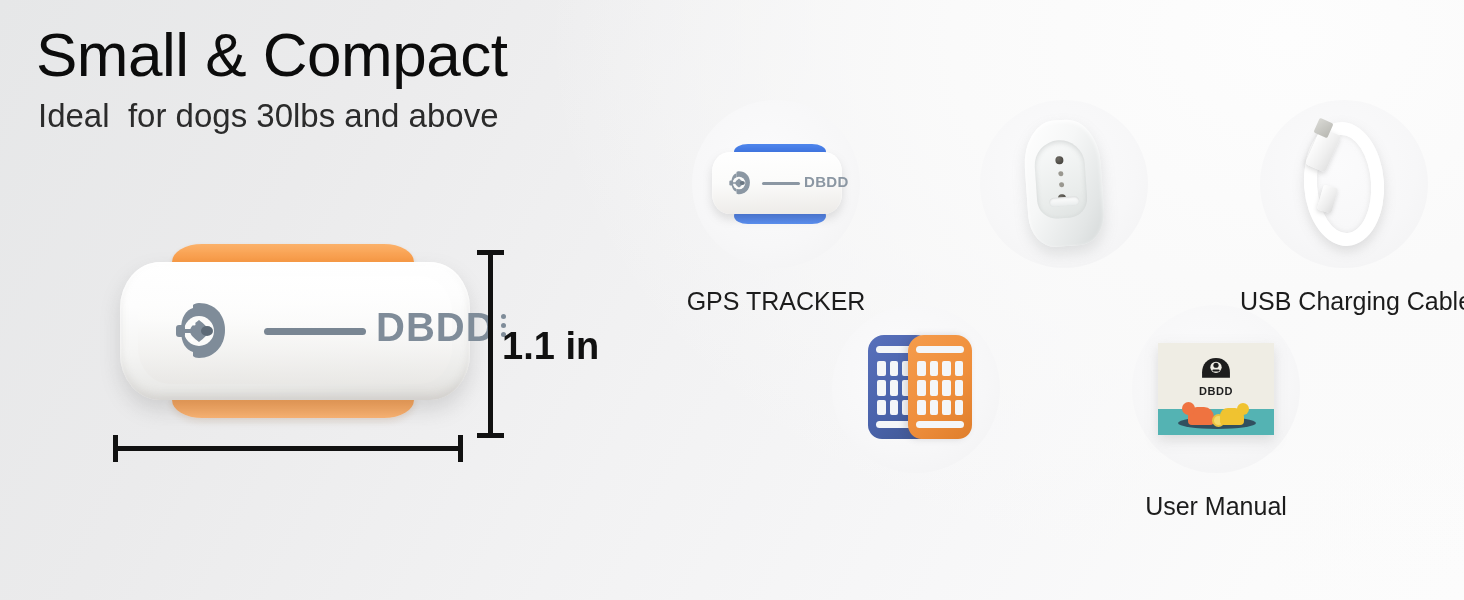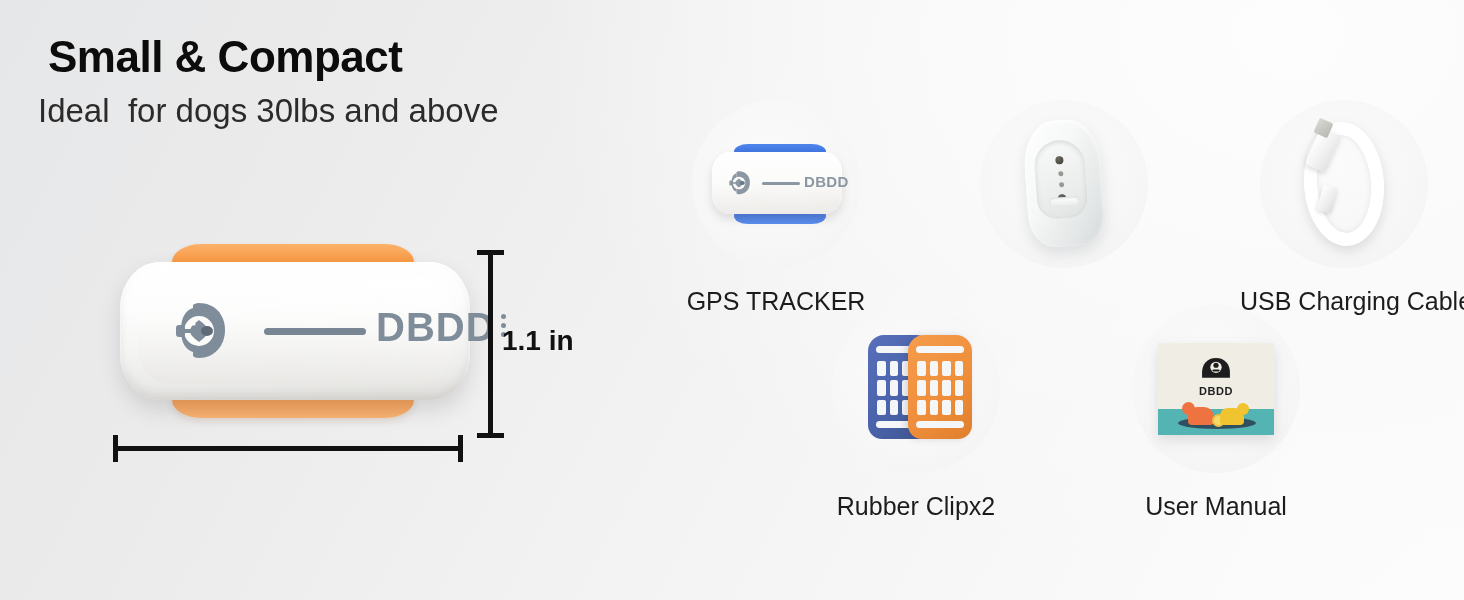--- a/index.html
+++ b/index.html
@@ -32,9 +32,9 @@
     width: 640px;
   }
   #page-title {
-    margin: 12px;
-    font-size: 44px;
-    font-weight: 700;
+    margin: 0;
+    font-size: 62px;
+    font-weight: 400;
     letter-spacing: -0.5px;
     color: #0c0c0c;
     line-height: 1.05;

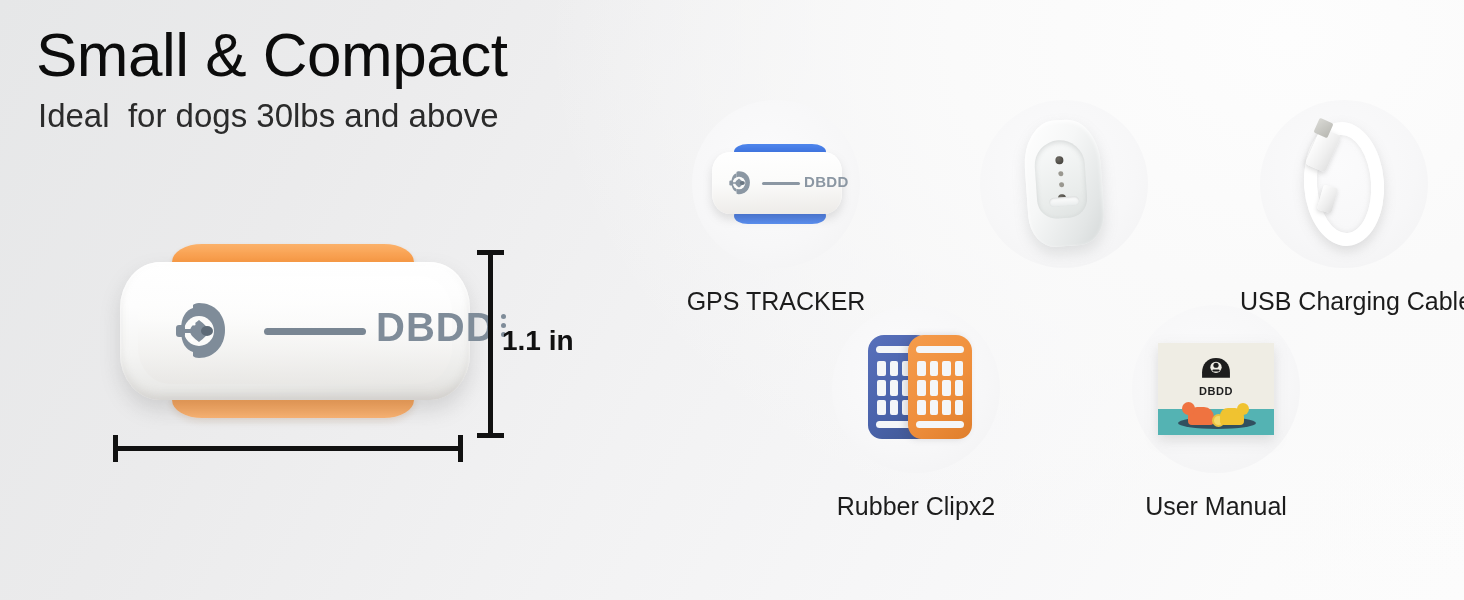--- a/index.html
+++ b/index.html
@@ -215,7 +215,7 @@
     position: absolute;
     left: 402px;
     top: 95px;
-    font-size: 28px;
+    font-size: 38px;
     font-weight: 700;
     color: #111;
     white-space: nowrap;

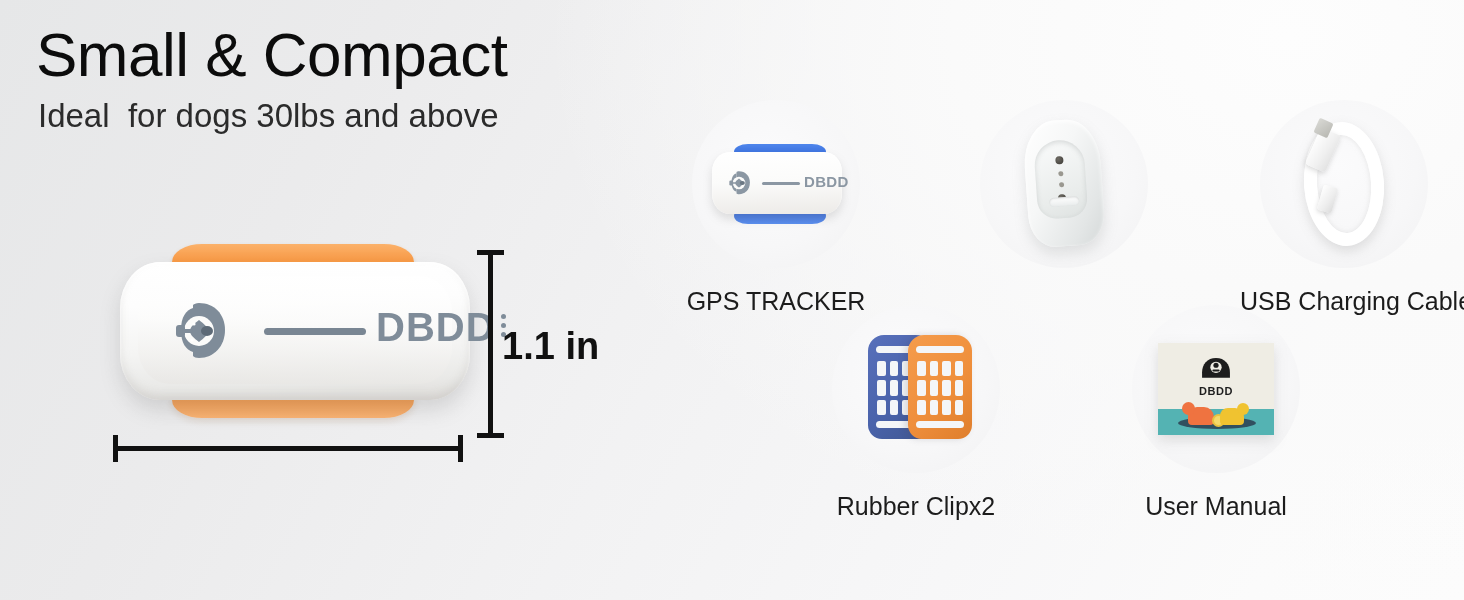--- a/index.html
+++ b/index.html
@@ -542,7 +542,6 @@
           <div class="clip-bar bot"></div>
         </div>
       </div>
-      <div class="acc-label">Rubber Clipx2</div>
     </div>
 
     <div class="acc-item" style="left:440px; top:205px;">

